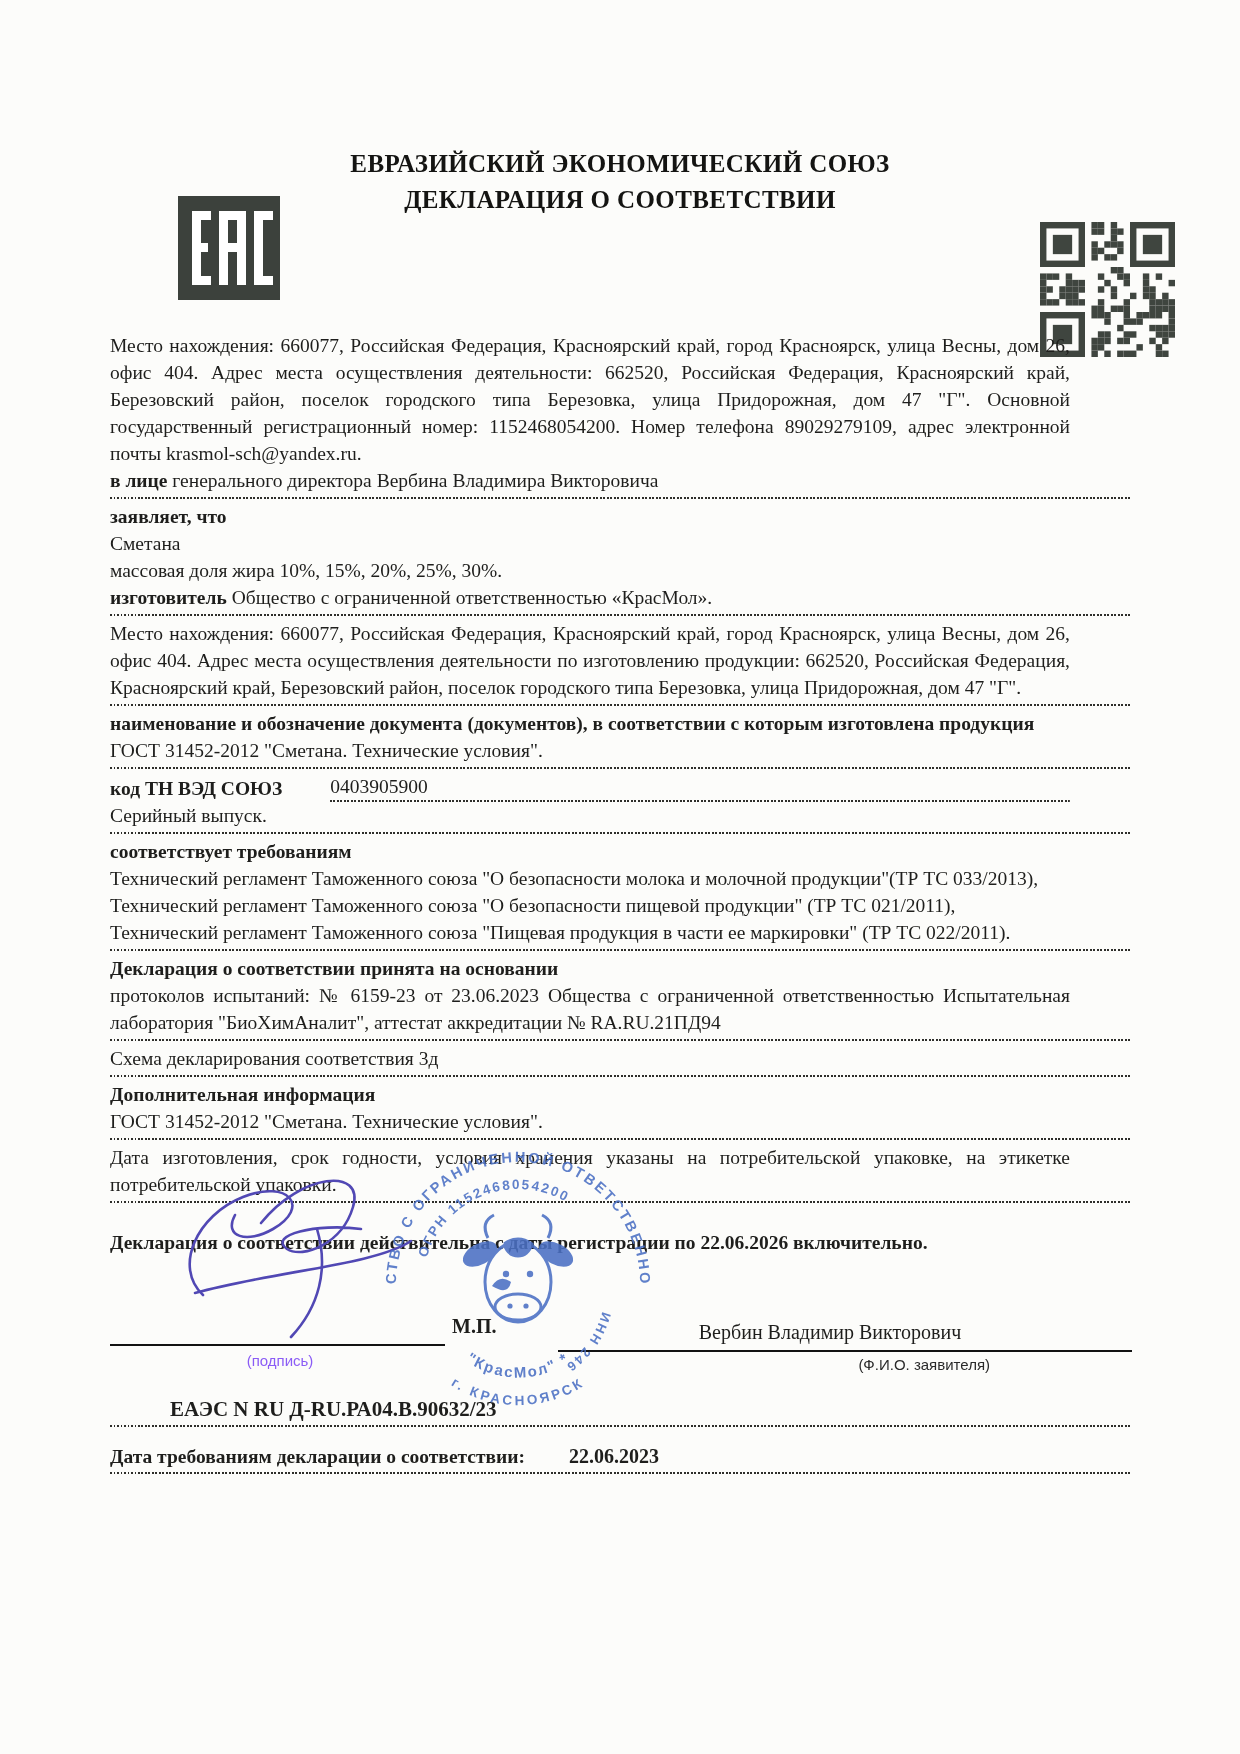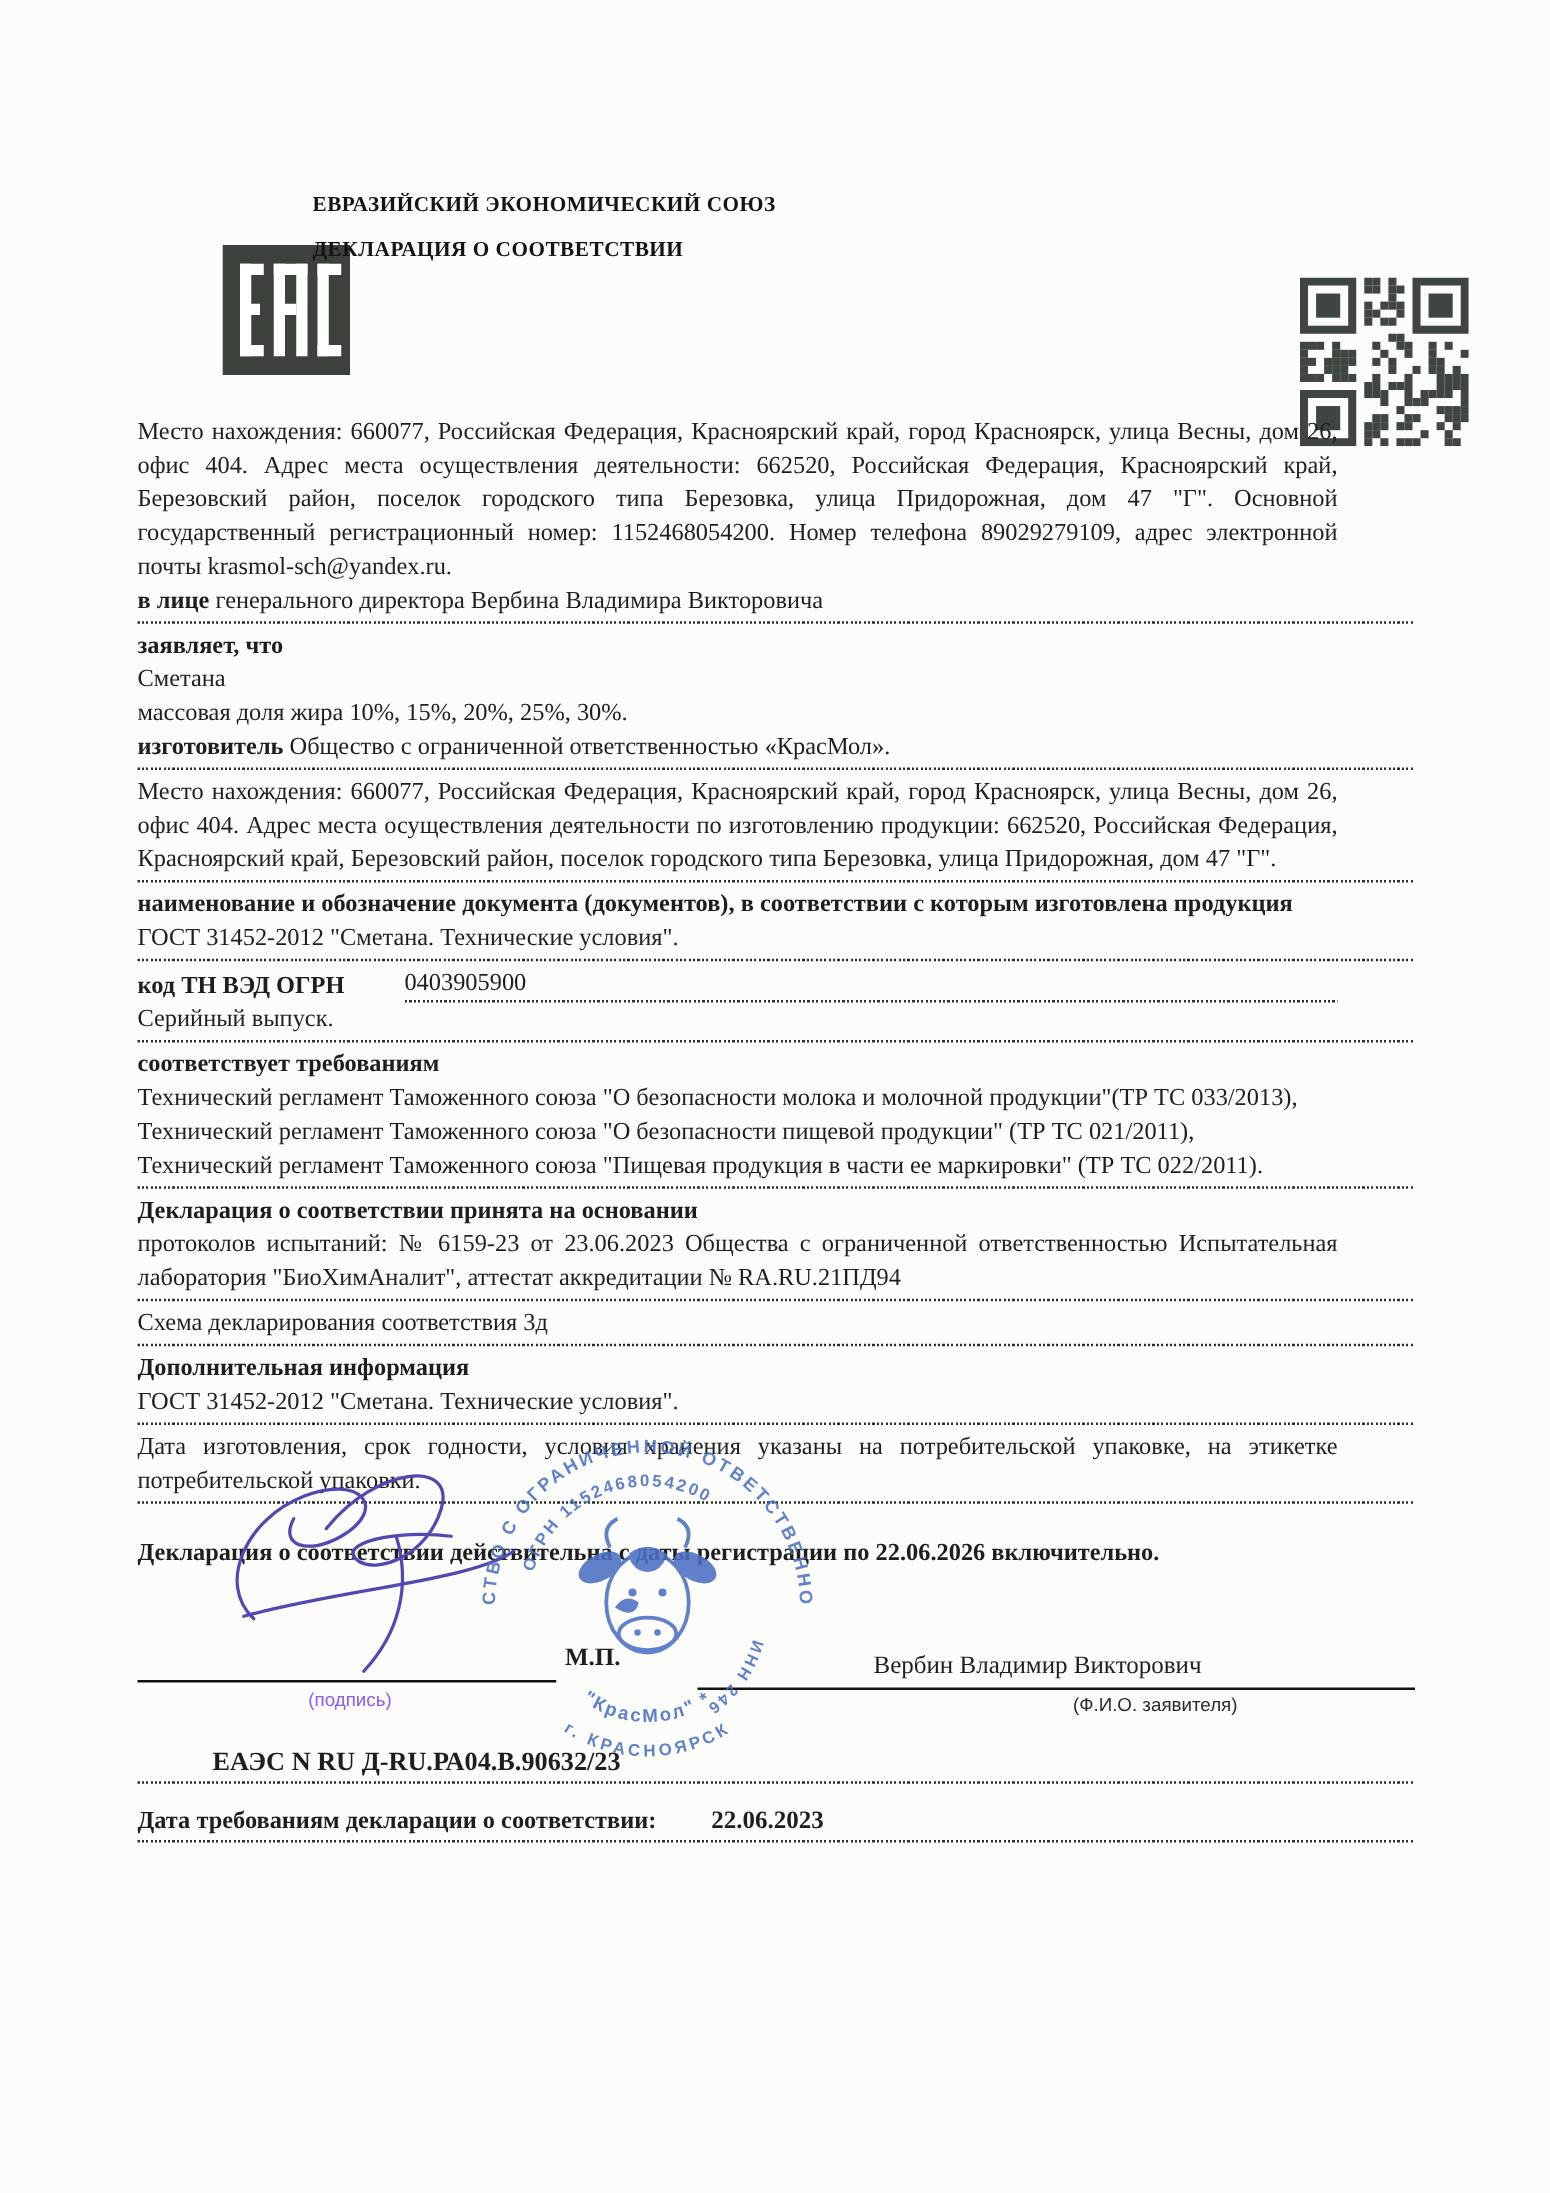--- a/index.html
+++ b/index.html
@@ -6,8 +6,8 @@
   .page{position:relative;width:1240px;height:1754px;margin:0 auto;background:#fcfcfa;
         font-family:"Liberation Serif",serif;color:#1e1e1c;overflow:hidden;}
   
-  .title{position:absolute;left:250px;top:146px;width:740px;
-         font-weight:bold;font-size:17px;line-height:36px;letter-spacing:.4px;color:#141412;}
+  .title{position:absolute;left:250px;top:146px;width:740px;text-align:center;
+         font-weight:bold;font-size:25px;line-height:36px;letter-spacing:.4px;color:#141412;}
   .eac-badge{position:absolute;left:178px;top:196px;width:102px;height:104px;}
   .qr{position:absolute;left:1040px;top:222px;width:135px;height:135px;}
   

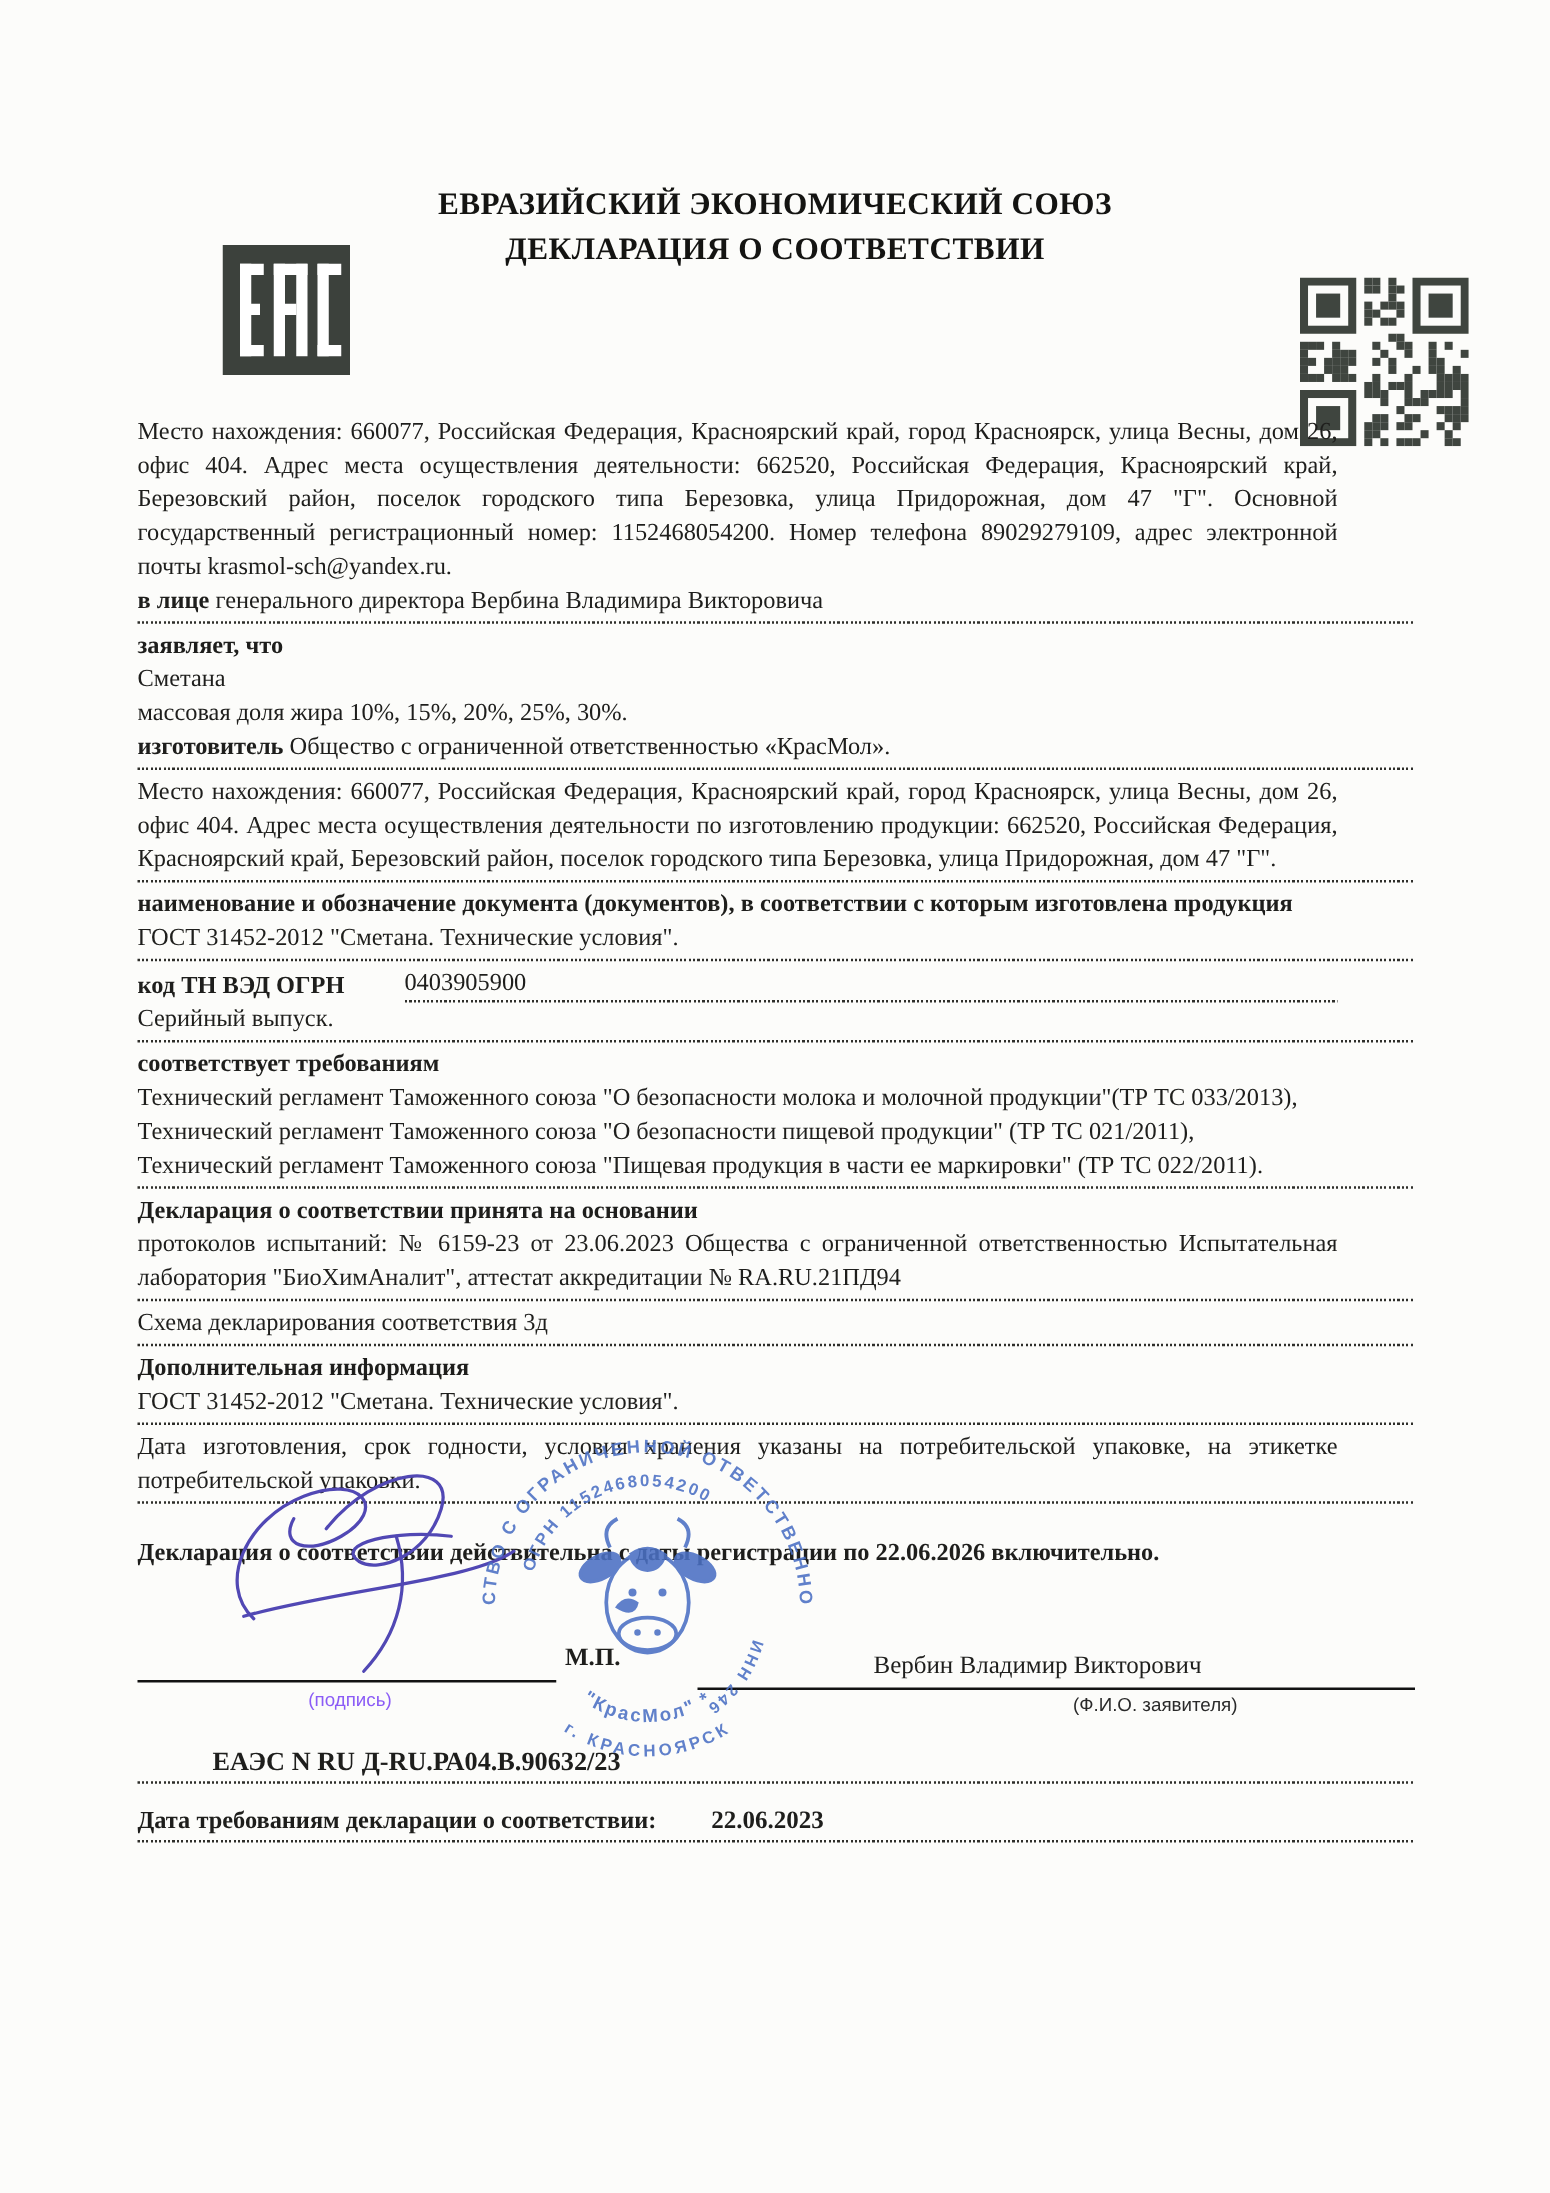--- a/index.html
+++ b/index.html
@@ -223,7 +223,7 @@
     <div class="rule"></div>
 
     <div class="kv" style="padding-right:62px;">
-      <span class="lbl b">код ТН ВЭД ОГРН</span>
+      <span class="lbl b">код ТН ВЭД СОЮЗ</span>
       <span class="val">0403905900</span>
     </div>
     <p class="c">Серийный выпуск.</p>

